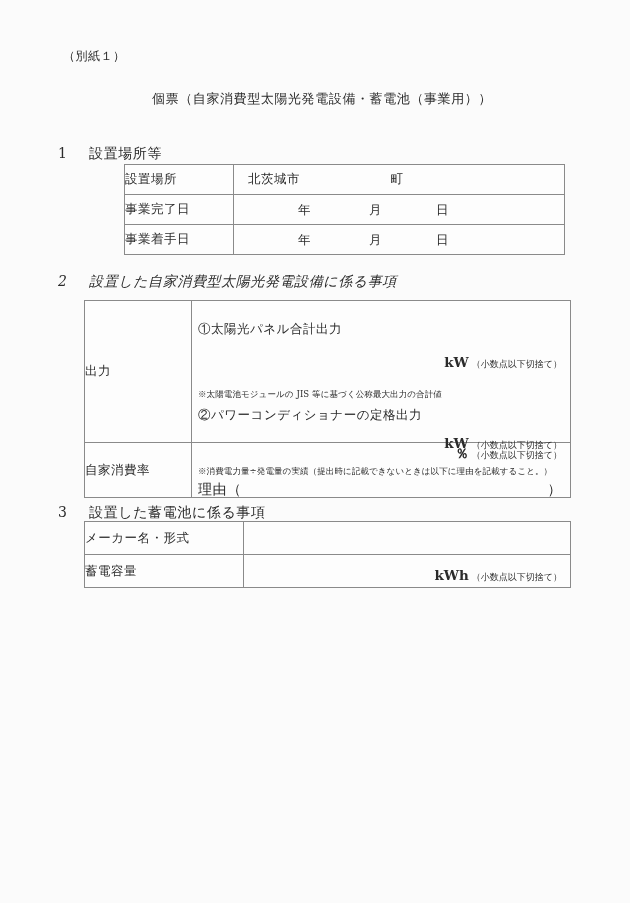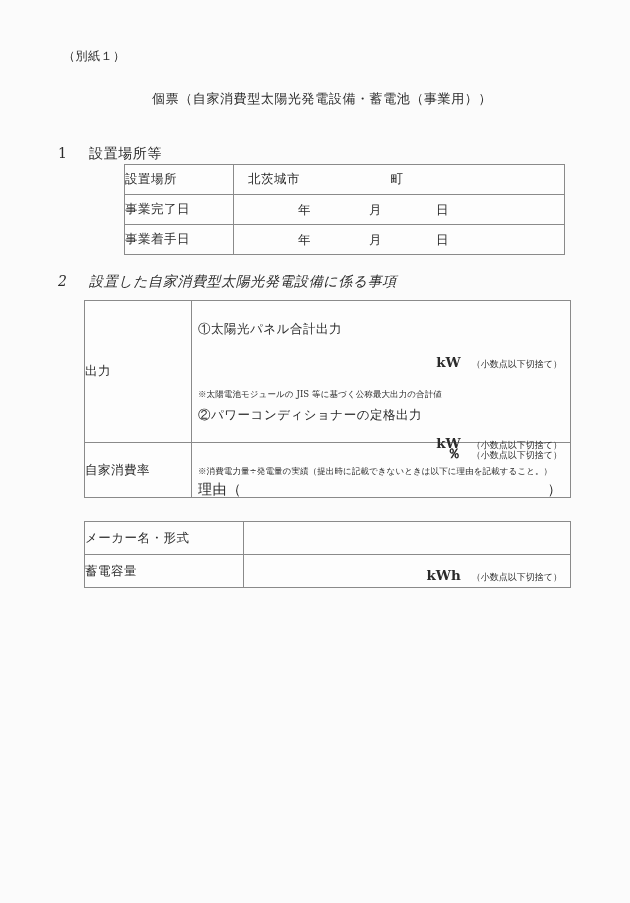--- a/index.html
+++ b/index.html
@@ -129,7 +129,7 @@
   .unit-note {
     font-size: 9px;
     letter-spacing: 0;
-    margin-left: 11px;
+    margin-left: 3px;
   }
   .item-line {
     padding-left: 6px;

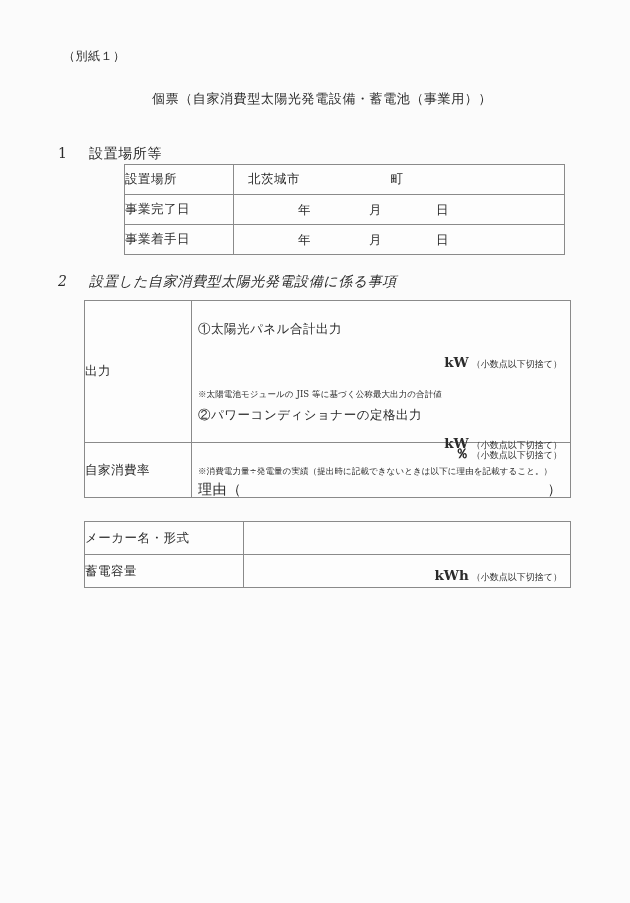--- a/index.html
+++ b/index.html
@@ -256,6 +256,10 @@
     </tbody>
   </table>
 
+  <div class="sec-head" id="sec3-head">
+    <span class="num">3</span>
+    <span>設置した蓄電池に係る事項</span>
+  </div>
 
   <table class="form" id="table3">
     <tbody>

